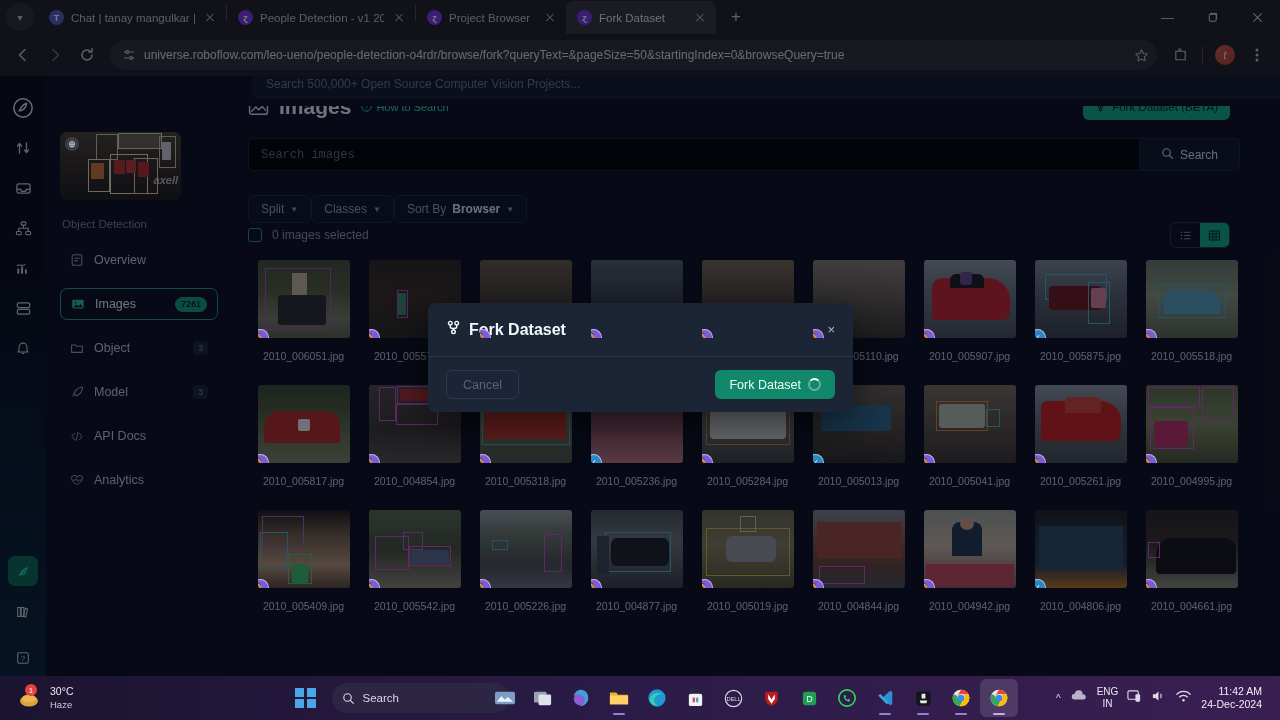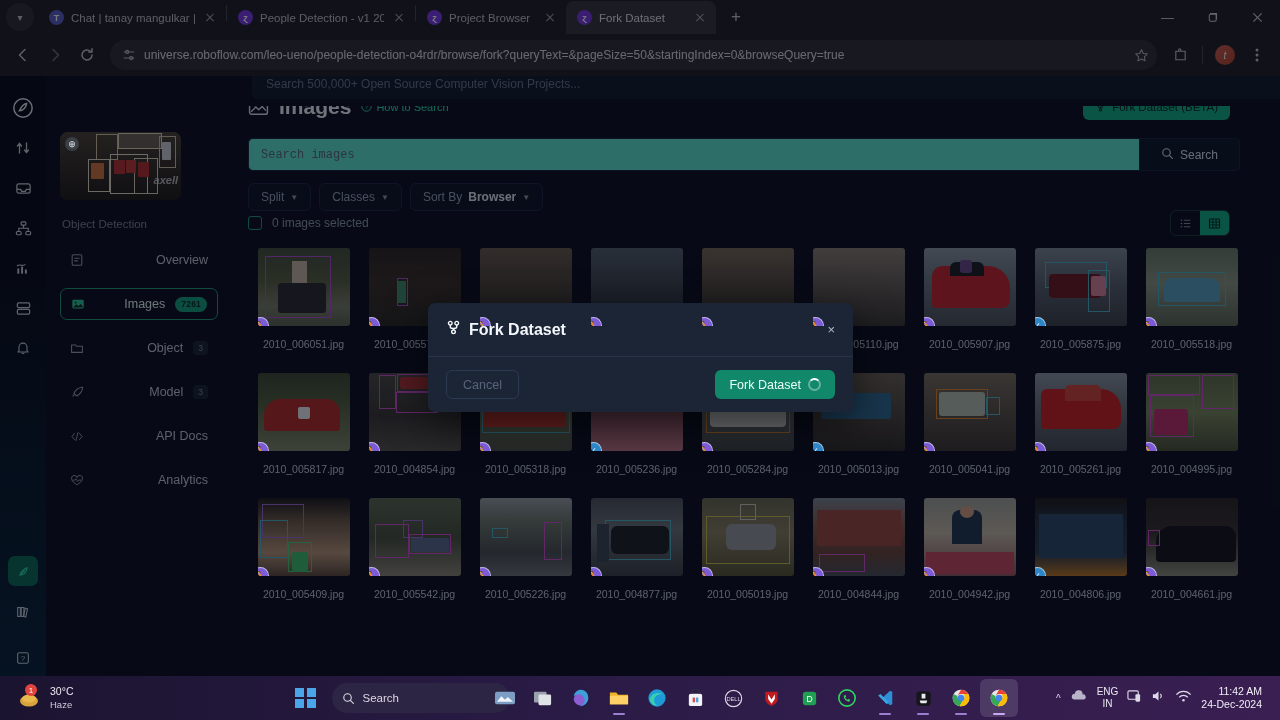--- a/index.html
+++ b/index.html
@@ -154,7 +154,7 @@
 
   .searchrow { margin-top: 14px; display: flex; width: 992px; height: 33px; }
   .searchbox {
-    flex: 1 1 auto; background: #5eead4; border: 1px solid #18233a;
+    flex: 1 1 auto; background: #000000; border: 1px solid #18233a;
     border-radius: 5px 0 0 5px; display: flex; align-items: center;
     padding: 0 12px; color: #5d6a7c; font-size: 12px;
     font-family: "Liberation Mono", monospace;

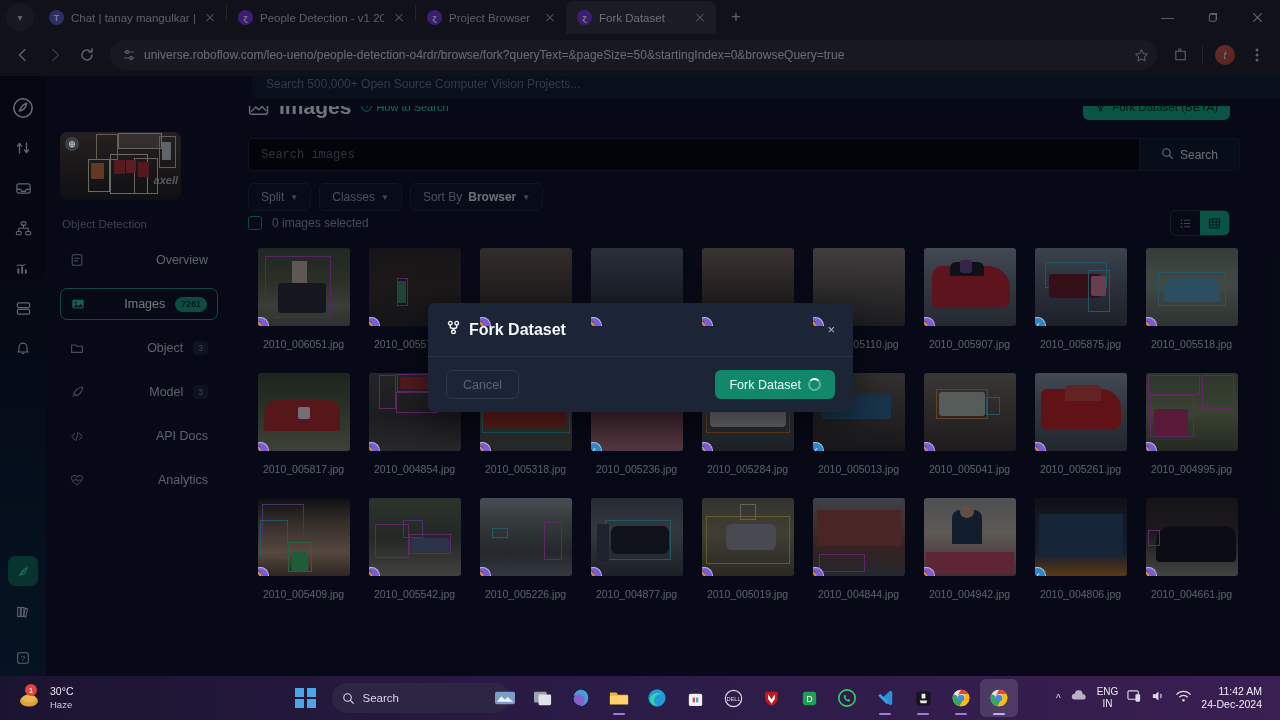--- a/index.html
+++ b/index.html
@@ -164,7 +164,7 @@
     border-radius: 0 5px 5px 0; display: flex; align-items: center; justify-content: center;
     gap: 6px; color: #dde6f0; font-size: 12px;
   }
-  .filters { margin-top: 12px; display: flex; gap: 8px; }
+  .filters { margin-top: 24px; display: flex; }
   .chip {
     height: 28px; padding: 0 12px; border: 1px solid #1b2740; border-radius: 6px;
     display: flex; align-items: center; gap: 6px; color: #9aa7b8; font-size: 12px;

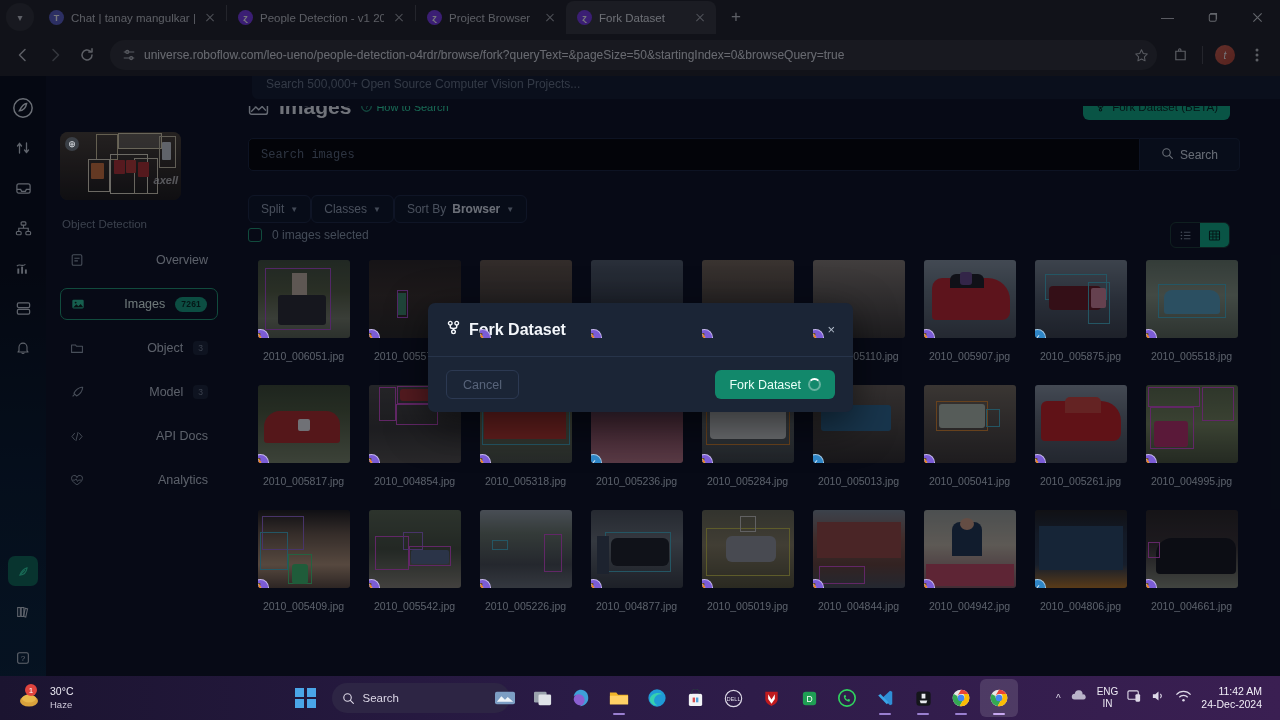--- a/index.html
+++ b/index.html
@@ -120,7 +120,7 @@
   .side-item .si-ico { width: 14px; height: 14px; display: flex; align-items: center; justify-content: center; color: #9aa6b4; }
   .side-item.active { border: 1px solid #1f9e73; color: #eafff7; }
   .side-item.active .si-ico { color: #2fe0a8; }
-  .si-label { flex: 1 1 auto; text-align: right; }
+  .si-label { flex: 1 1 auto; }
   .badge-green { background: #15a37f; color: #04271e; font-size: 8.5px; font-weight: bold; border-radius: 9px; padding: 2.5px 6px; letter-spacing: .2px; }
   .badge-grey { background: #1a2233; color: #7d8899; font-size: 8.5px; border-radius: 4px; padding: 2px 5px; }
 

